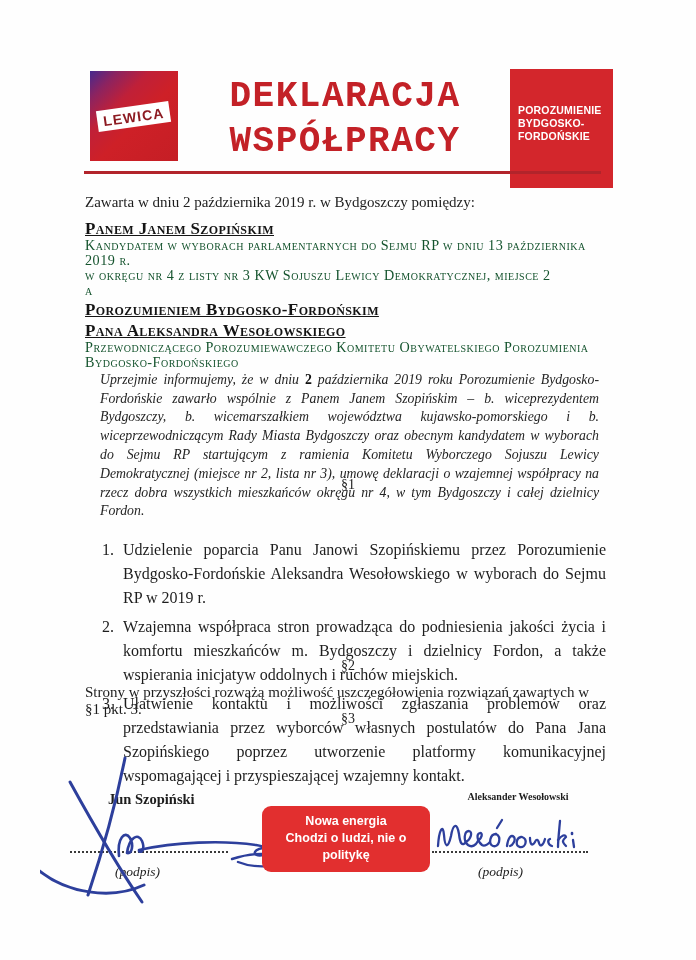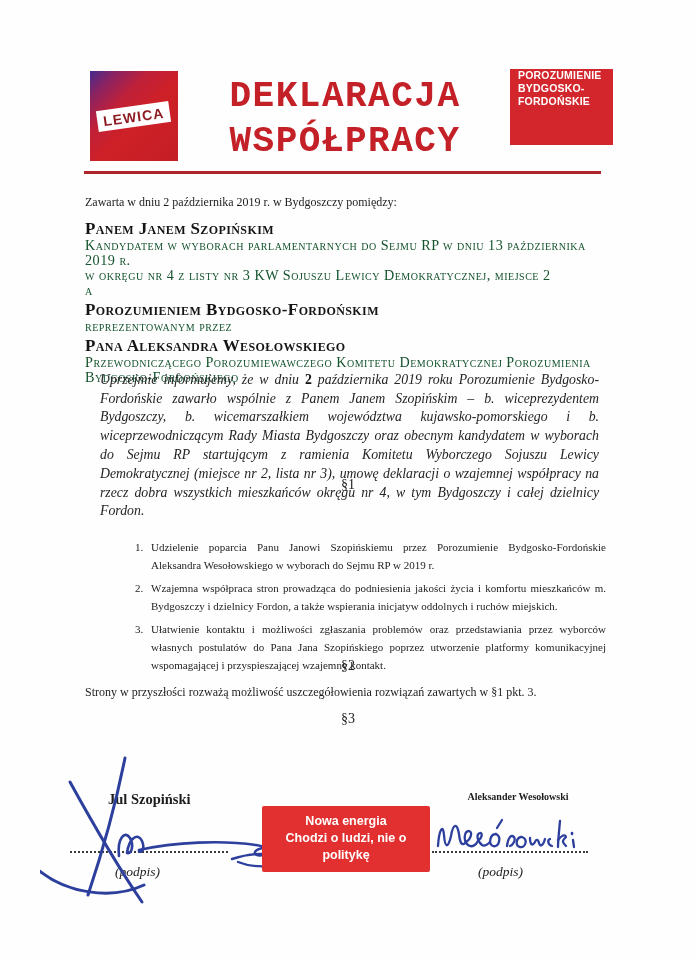--- a/index.html
+++ b/index.html
@@ -25,8 +25,8 @@
     font-size:36px;line-height:45px;color:#c32127;letter-spacing:1.5px;
   }
   .logo-pbf{
-    position:absolute;left:510px;top:69px;width:103px;height:76px;
-    background:#d3262c;display:flex;align-items:flex-start;
+    position:absolute;left:510px;top:69px;width:103px;height:119px;
+    background:#d3262c;display:flex;align-items:center;
   }
   .pbf-text{
     padding:0 6px 10px 8px;color:#fff;

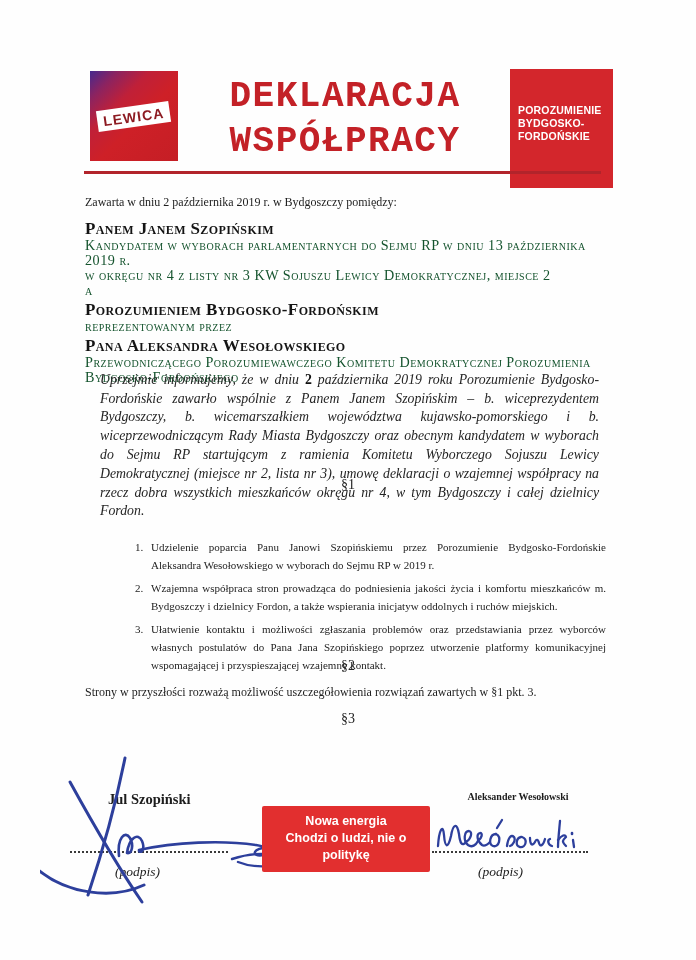--- a/index.html
+++ b/index.html
@@ -38,7 +38,7 @@
     background:#b2242b;
   }
   
-  .body-text{font-size:12px;line-height:16.5px;}
+  .body-text{font-size:15px;line-height:16.5px;}
   .intro{position:absolute;left:85px;top:194px;width:520px;}
   .parties{position:absolute;left:85px;top:220px;width:525px;}
   .sc-name{

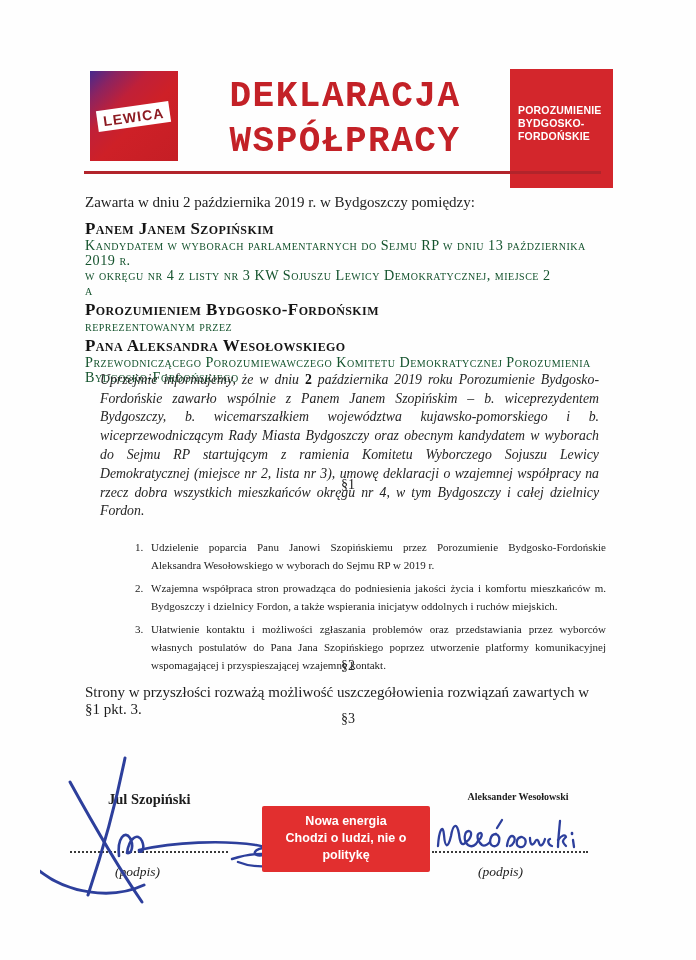--- a/index.html
+++ b/index.html
@@ -43,7 +43,7 @@
   .parties{position:absolute;left:85px;top:220px;width:525px;}
   .sc-name{
     font-variant:small-caps;font-weight:bold;font-size:17px;line-height:18px;
-    letter-spacing:0.4px;color:#141414;
+    letter-spacing:0.4px;color:#141414;text-decoration:underline;
   }
   .sc-detail{
     font-variant:small-caps;font-size:14.2px;line-height:15px;

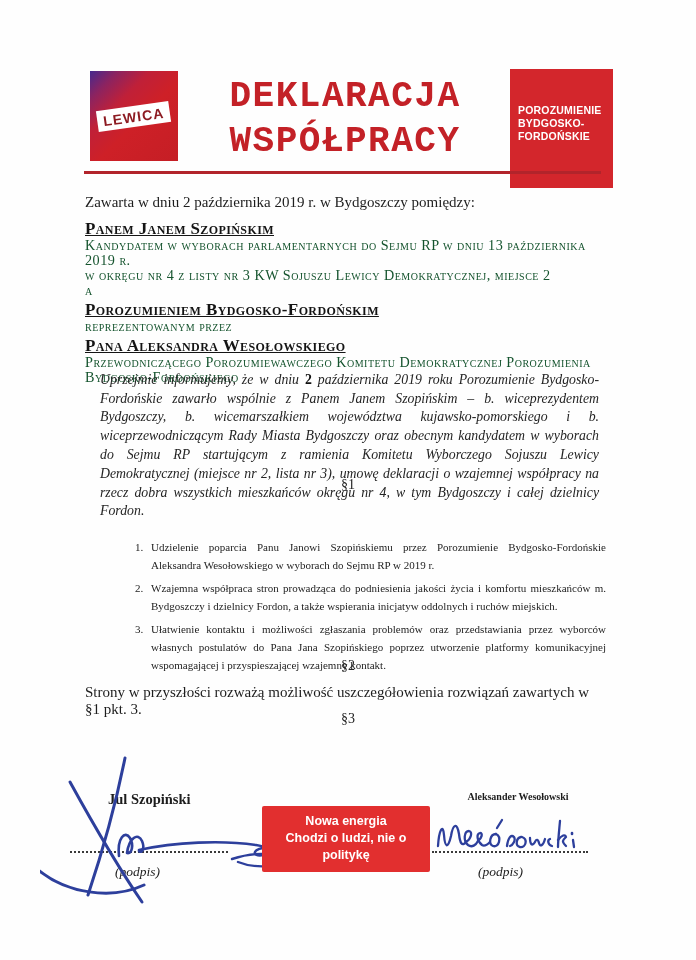--- a/index.html
+++ b/index.html
@@ -130,7 +130,6 @@
     <div class="sc-detail">w okręgu nr 4 z listy nr 3 KW Sojuszu Lewicy Demokratycznej, miejsce 2</div>
     <div class="sc-detail">a</div>
     <div class="sc-name gap-s">Porozumieniem Bydgosko-Fordońskim</div>
-    <div class="sc-detail">reprezentowanym przez</div>
     <div class="sc-name gap-s">Pana Aleksandra Wesołowskiego</div>
     <div class="sc-detail">Przewodniczącego Porozumiewawczego Komitetu Demokratycznej Porozumienia Bydgosko-Fordońskiego</div>
   </div>

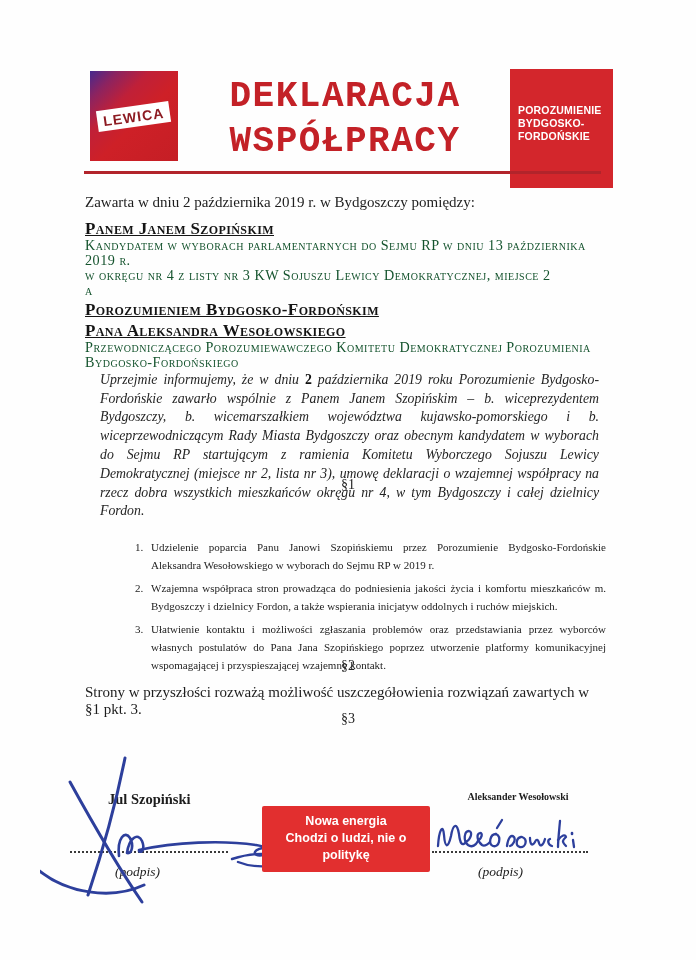--- a/index.html
+++ b/index.html
@@ -131,7 +131,7 @@
     <div class="sc-detail">a</div>
     <div class="sc-name gap-s">Porozumieniem Bydgosko-Fordońskim</div>
     <div class="sc-name gap-s">Pana Aleksandra Wesołowskiego</div>
-    <div class="sc-detail">Przewodniczącego Porozumiewawczego Komitetu Demokratycznej Porozumienia Bydgosko-Fordońskiego</div>
+    <div class="sc-detail">Przewodniczącego Porozumiewawczego Komitetu Obywatelskiego Porozumienia Bydgosko-Fordońskiego</div>
   </div>
 
   <p class="preamble"><span>Uprzejmie informujemy, że w dniu </span><span class="hand-digit">2</span><span> października 2019 roku Porozumienie Bydgosko-Fordońskie zawarło wspólnie z Panem Janem Szopińskim – b. wiceprezydentem Bydgoszczy, b. wicemarszałkiem województwa kujawsko-pomorskiego i b. wiceprzewodniczącym Rady Miasta Bydgoszczy oraz obecnym kandydatem w wyborach do Sejmu RP startującym z ramienia Komitetu Wyborczego Sojuszu Lewicy Demokratycznej (miejsce nr 2, lista nr 3), umowę deklaracji o wzajemnej współpracy na rzecz dobra wszystkich mieszkańców okręgu nr 4, w tym Bydgoszczy i całej dzielnicy Fordon.</span></p>

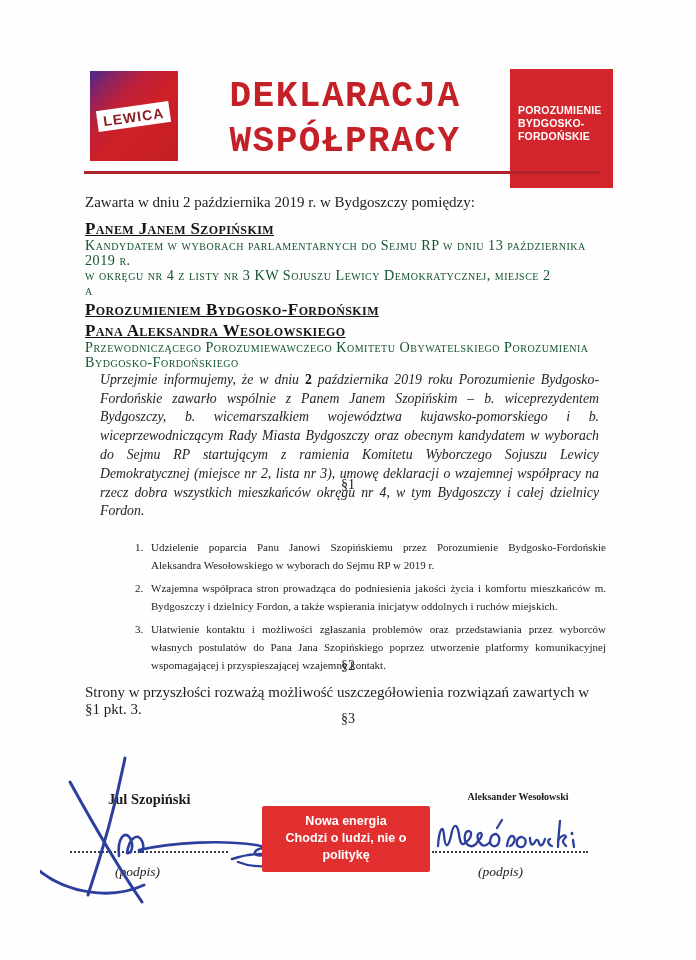--- a/index.html
+++ b/index.html
@@ -68,7 +68,7 @@
   }
   ol.agreement li{
     text-align:justify;margin-bottom:5px;padding-left:5px;
-    font-size:11px;line-height:18px;margin-left:28px;
+    font-size:16px;line-height:24px;
   }
   
   .sig-name-left{

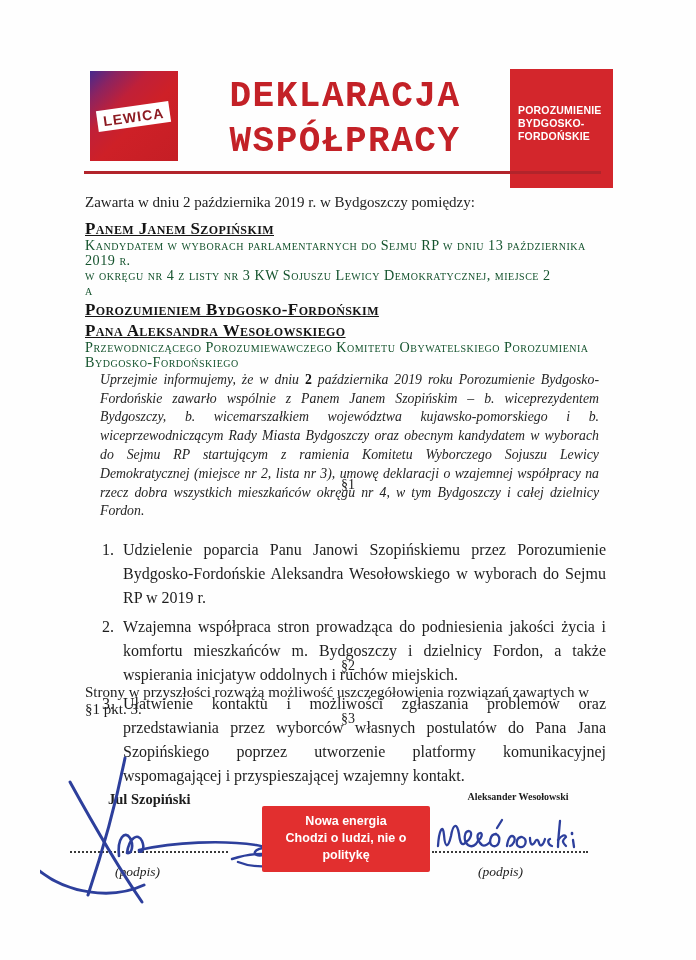--- a/index.html
+++ b/index.html
@@ -150,7 +150,7 @@
 
   <div class="sec-heading" style="top:711px;">§3</div>
 
-  <div class="sig-name-left">Jul Szopiński</div>
+  <div class="sig-name-left">Jun Szopiński</div>
   <div class="sig-name-right">Aleksander Wesołowski</div>
 
   <div class="slogan-badge">

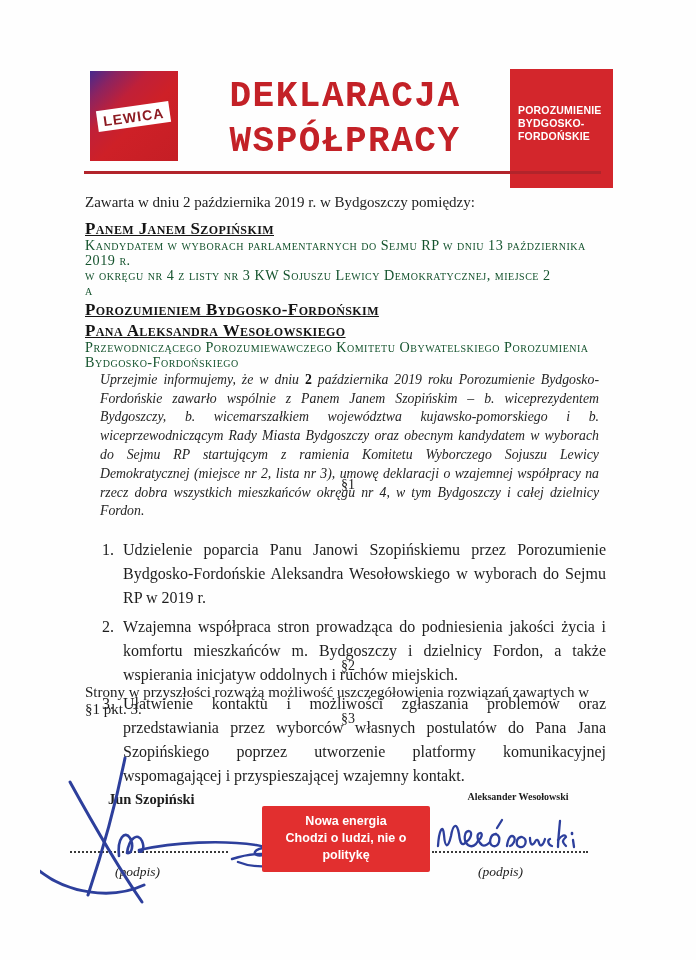--- a/index.html
+++ b/index.html
@@ -80,7 +80,7 @@
   }
   .slogan-badge{
     position:absolute;left:262px;top:806px;width:160px;
-    background:#e22f2f;border-radius:2px;padding:7px 4px 8px 4px;
+    background:#e22f2f;border-radius:9px;padding:7px 4px 8px 4px;
     text-align:center;color:#fff;z-index:5;
     font-family:"Liberation Sans",sans-serif;font-weight:bold;
     font-size:12.5px;line-height:17px;

